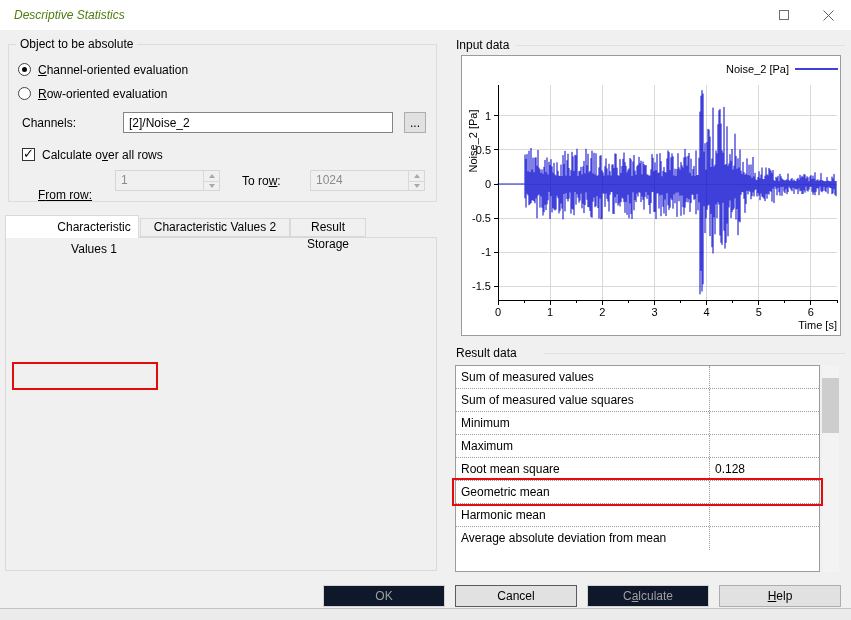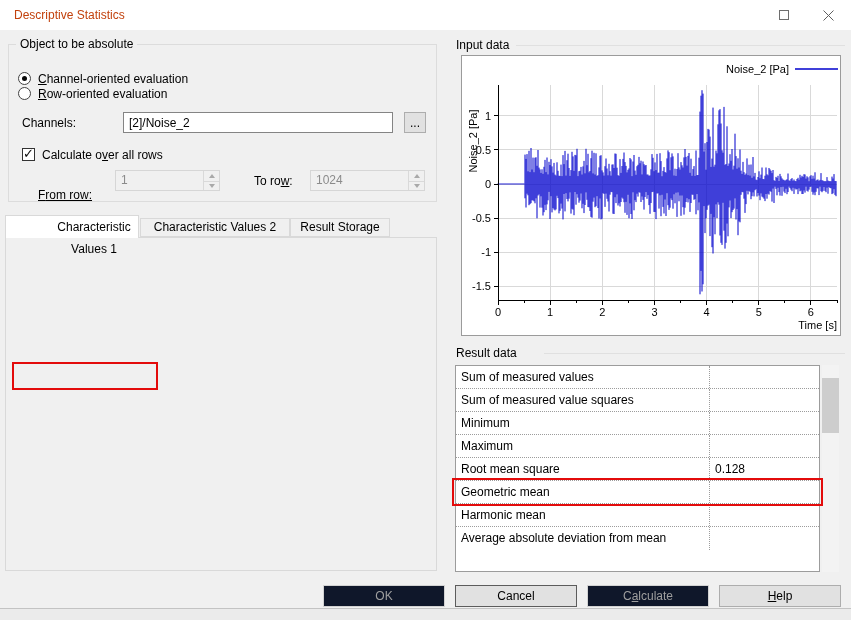--- a/index.html
+++ b/index.html
@@ -7,7 +7,7 @@
   .stage{position:relative;width:851px;height:620px;background:#f0f0f0;overflow:hidden;}
   
   .titlebar{position:absolute;left:0;top:0;width:851px;height:30px;background:#fff;}
-  .title{position:absolute;left:14px;top:0;line-height:30px;color:#c2410c;}
+  .title{position:absolute;left:14px;top:0;line-height:30px;color:#4d7c0f;font-style:italic;}
   .winbtn{position:absolute;top:0;width:42px;height:30px;display:flex;align-items:center;justify-content:center;}
   .btn-max{right:46px}.btn-close{right:2px}
   

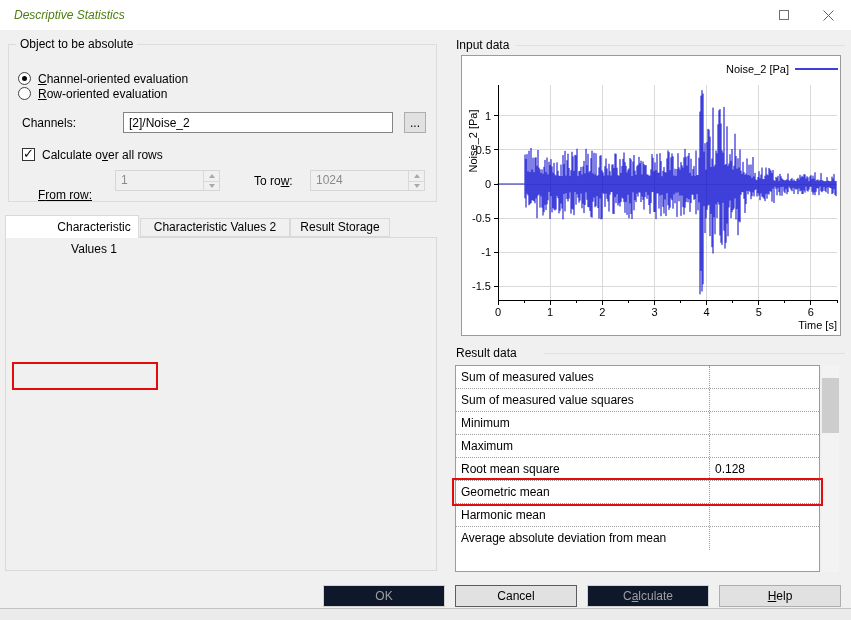--- a/index.html
+++ b/index.html
@@ -76,7 +76,7 @@
   <div class="groupbox" style="left:8px;top:44px;width:429px;height:158px;"></div>
   <span class="grouplabel" style="left:16px;top:37px;">Object to be absolute</span>
 
-  <div class="ctlrow" style="left:18px;top:71px;justify-content:center;">
+  <div class="ctlrow" style="left:18px;top:62px;justify-content:center;">
     <span class="radio on"></span>
     <span><u>C</u>hannel-oriented evaluation</span>
   </div>

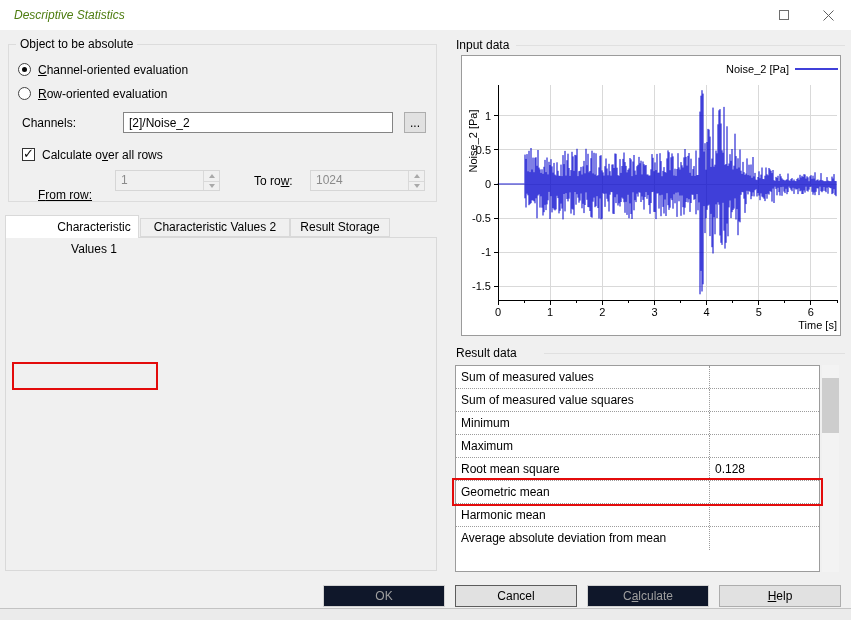--- a/index.html
+++ b/index.html
@@ -104,7 +104,7 @@
         <span class="tri-dn"></span>
       </span>
   </div>
-  <span style="position:absolute;left:254px;top:174px;text-align:center;">To ro<u>w</u>:</span>
+  <span style="position:absolute;left:242px;top:174px;text-align:center;">To ro<u>w</u>:</span>
   <div class="spinner" style="left:310px;top:170px;width:115px;height:21px;">
     <span>1024</span>
     <span class="spinbtn up">

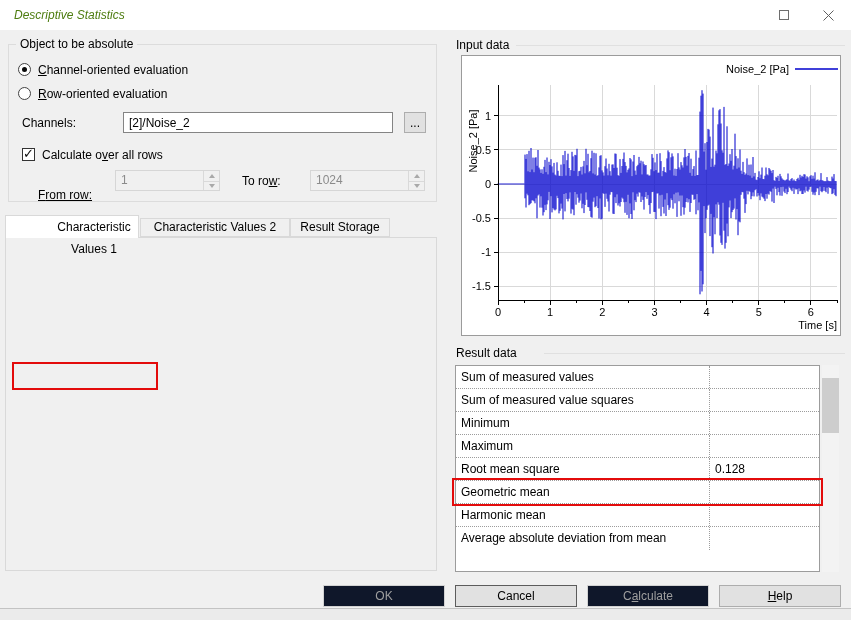--- a/index.html
+++ b/index.html
@@ -117,7 +117,7 @@
 
   <div class="tab sel" style="left:5px;width:134px;">Characteristic Values 1</div>
   <div class="tab" style="left:140px;width:150px;">Characteristic Values 2</div>
-  <div class="tab" style="left:290px;width:100px;">Result Storage</div>
+  <div class="tab" style="left:290px;width:76px;">Result Storage</div>
   <div class="panel"></div>
 
   <div class="sechead" style="left:20px;top:246px;width:186px;">

